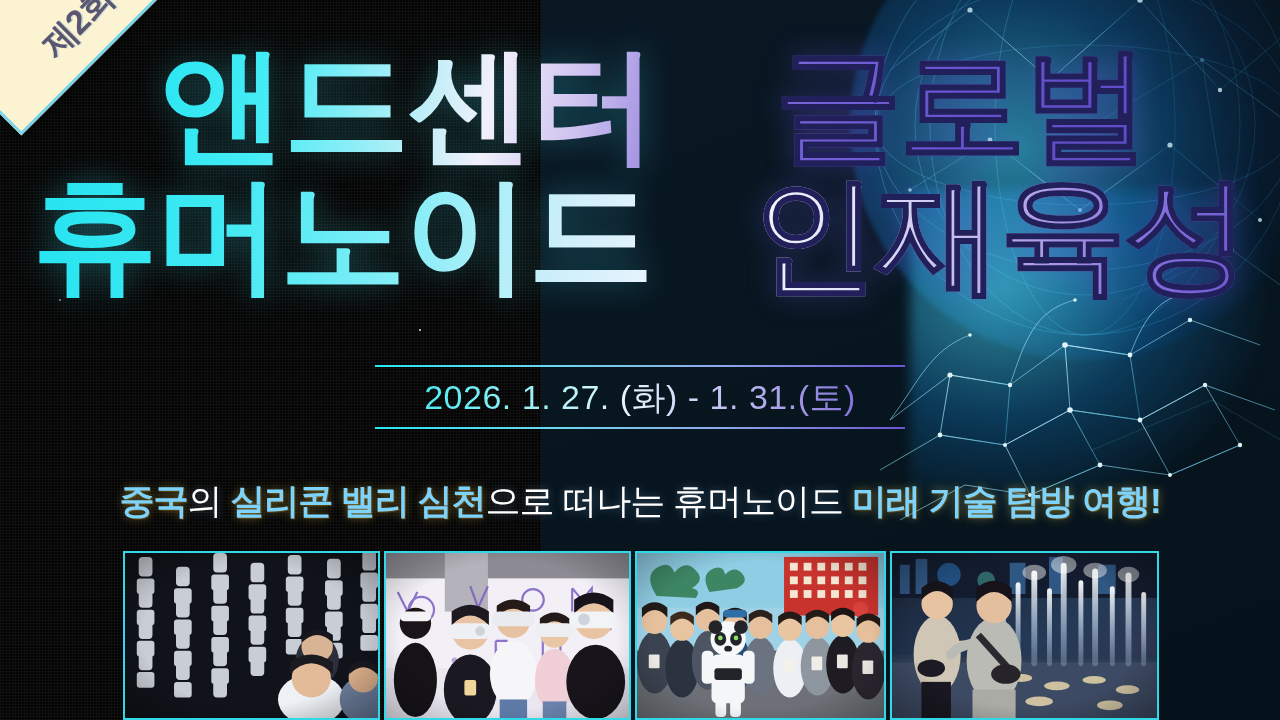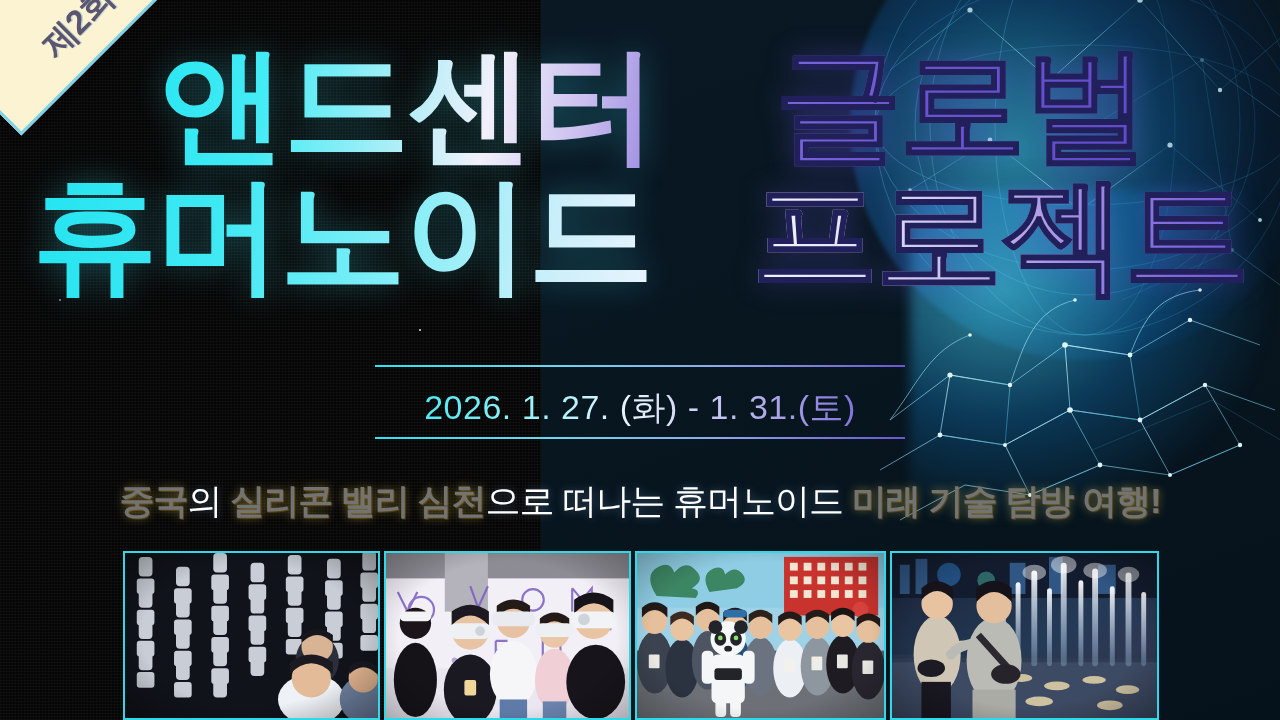--- a/index.html
+++ b/index.html
@@ -297,7 +297,7 @@
     <div class="title-line">
       <span class="t-seg seg-c">휴머노이드</span>
       <span class="gap"></span>
-      <span class="t-seg seg-d">프로젝트</span>
+      <span class="t-seg seg-d">인재육성</span>
     </div>
   </div>
 

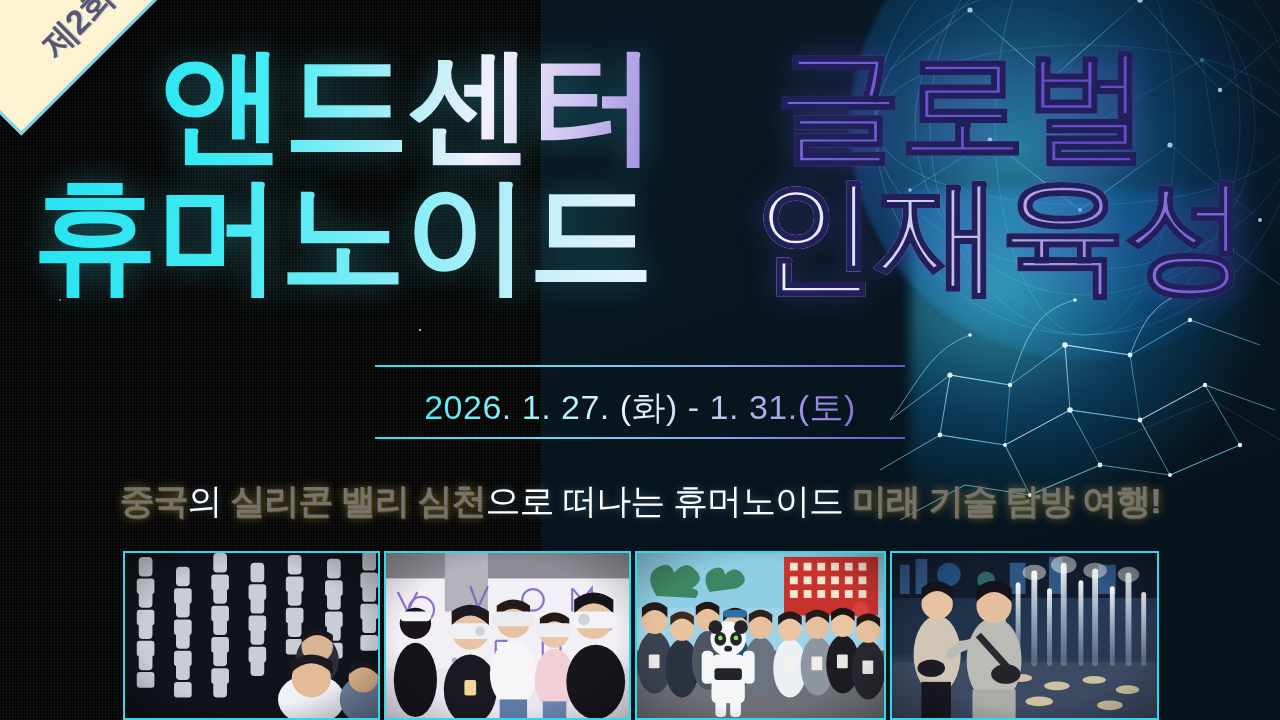--- a/index.html
+++ b/index.html
@@ -140,7 +140,7 @@
     background:linear-gradient(90deg,#2ae6f2 0%,#6fd6ee 35%,#8fa8ea 65%,#6a55d0 100%);
   }
   .date-text{
-    padding:18px 0 6px;
+    padding:8px 0 6px;
     font-size:34px; font-weight:500; letter-spacing:.5px;
     background-image:linear-gradient(90deg,#2ae6f2 0%,#8df0f7 26%,#e9f4fd 48%,#b9b6ee 70%,#6a55d0 100%);
     -webkit-background-clip:text; background-clip:text; color:transparent;

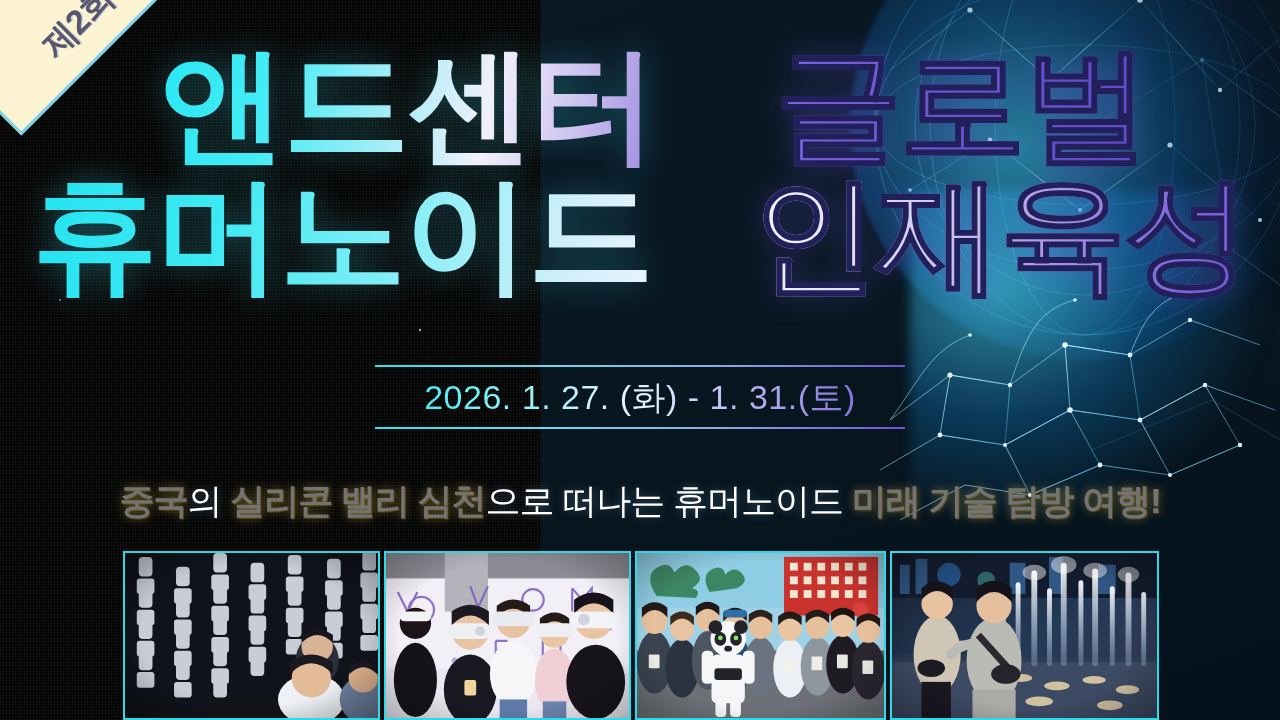--- a/index.html
+++ b/index.html
@@ -154,7 +154,7 @@
     font-size:35px; letter-spacing:-1px; white-space:nowrap;
   }
   .gold{
-    color:#737373; font-weight:bold;
+    color:#7dd3fc; font-weight:bold;
     text-shadow:0 0 10px rgba(245,211,79,.45), 1px 1px 0 rgba(120,80,0,.5);
   }
   .plain{

